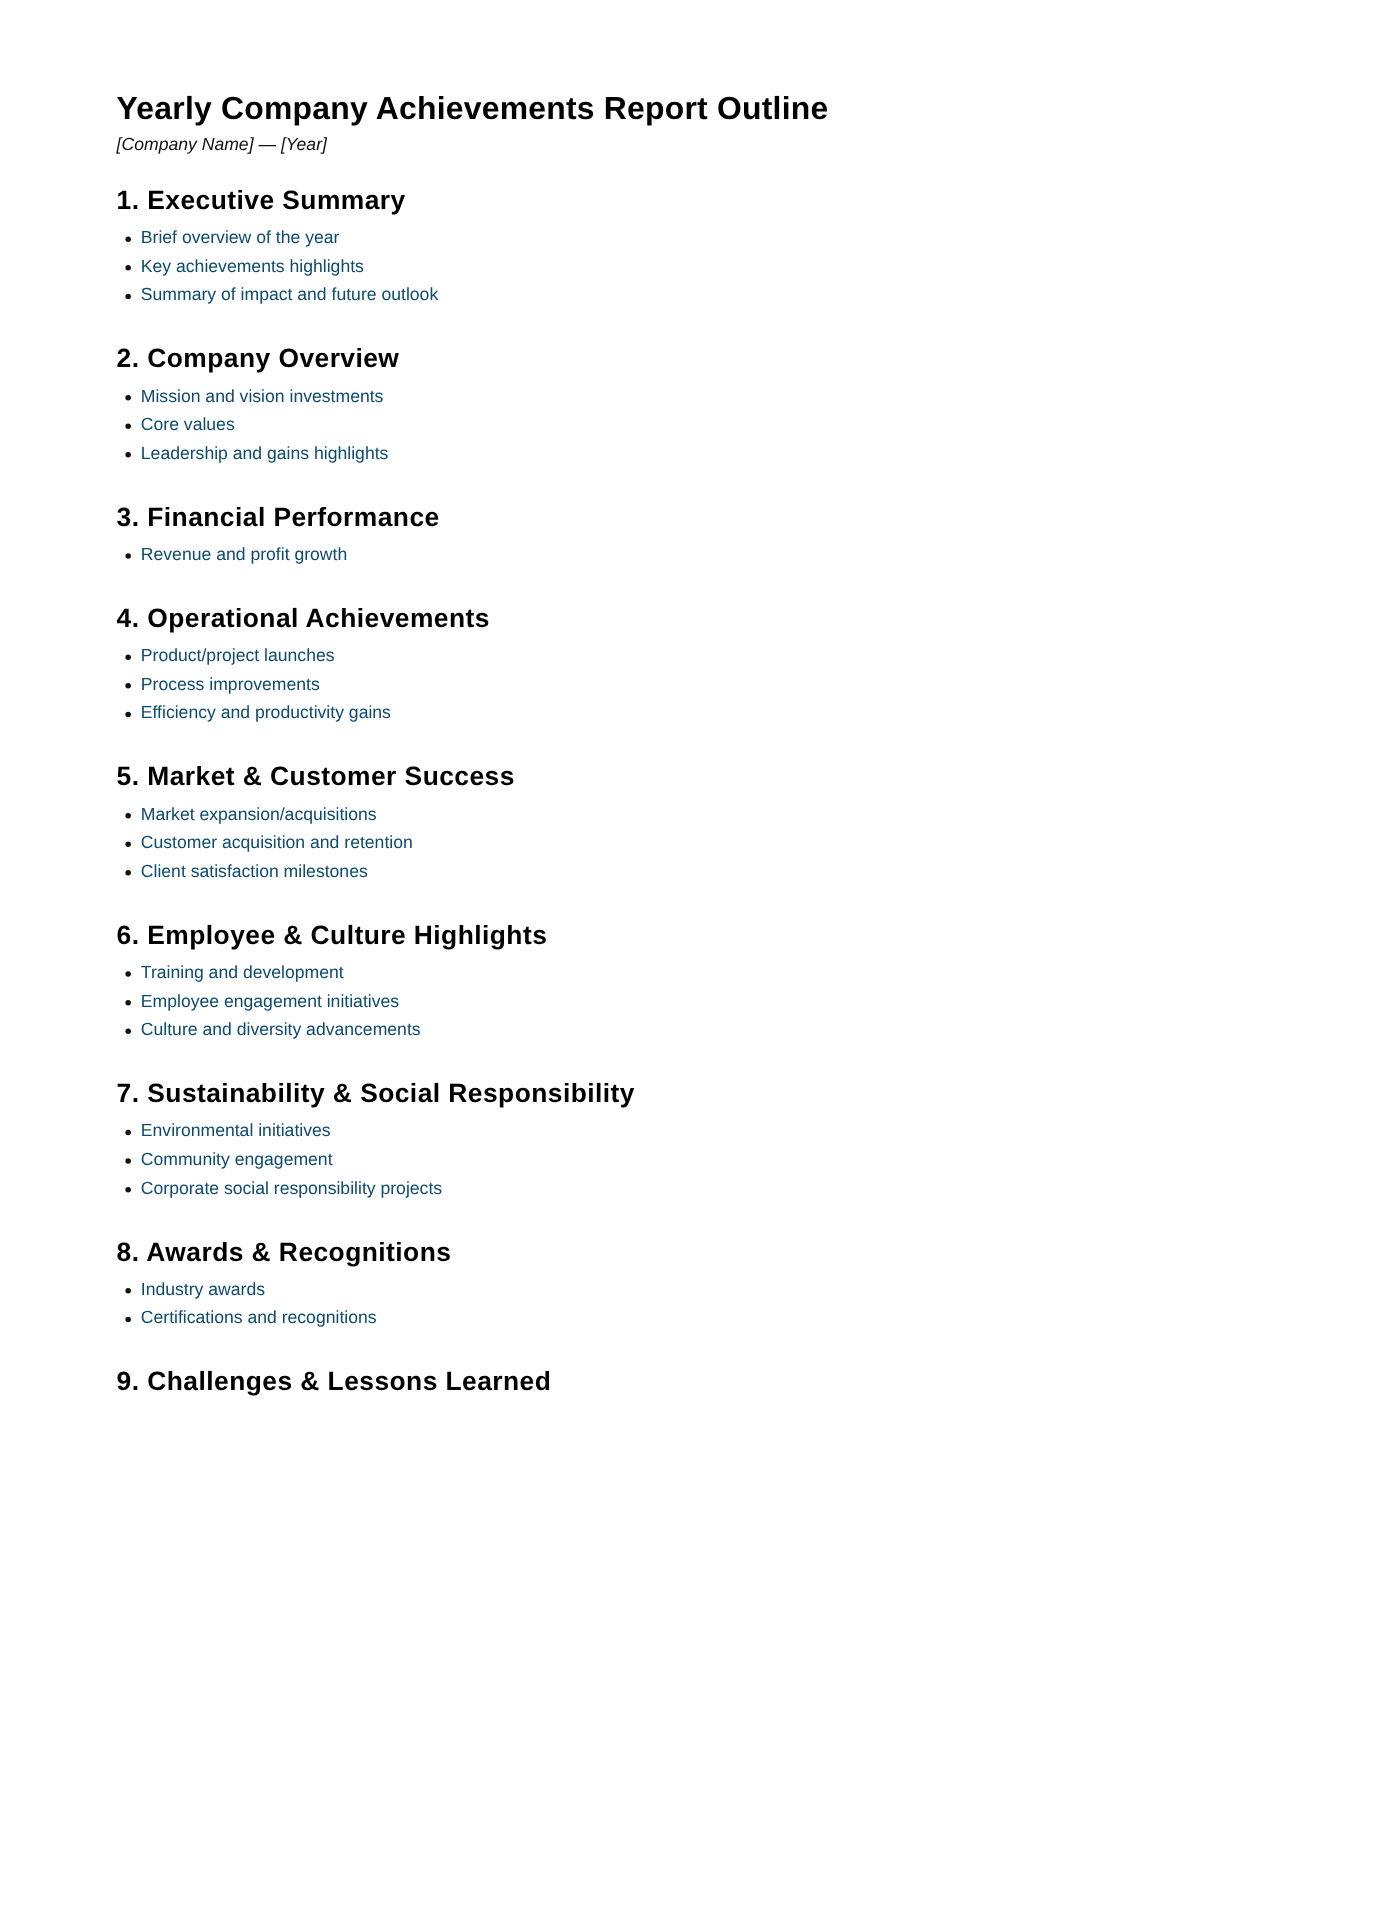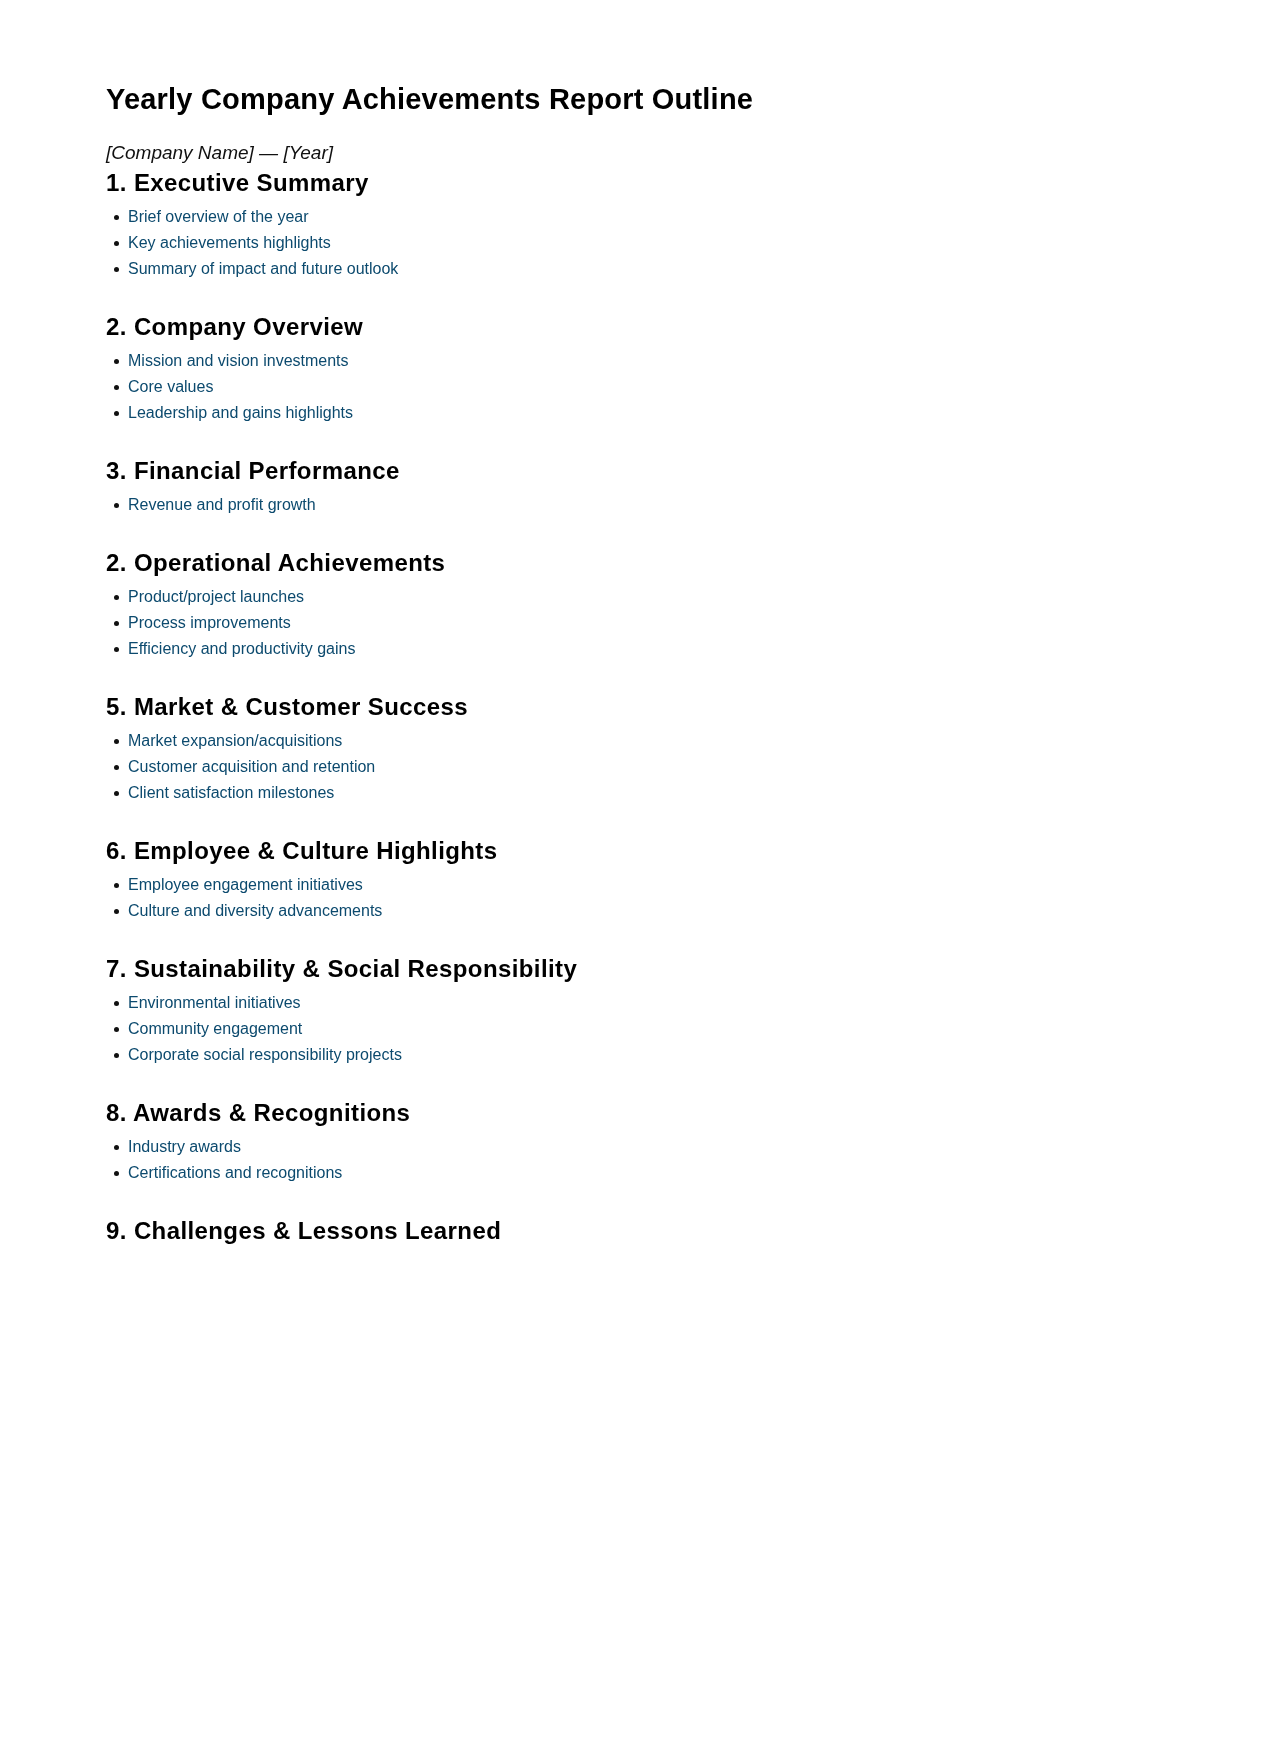--- a/index.html
+++ b/index.html
@@ -44,9 +44,9 @@
     .doc-subtitle {
       margin: 0;
       position: absolute;
-      top: 143px;
+      top: 122px;
       left: 0;
-      font-size: 19px;
+      font-size: 16px;
       line-height: 20px;
       font-style: italic;
       white-space: nowrap;

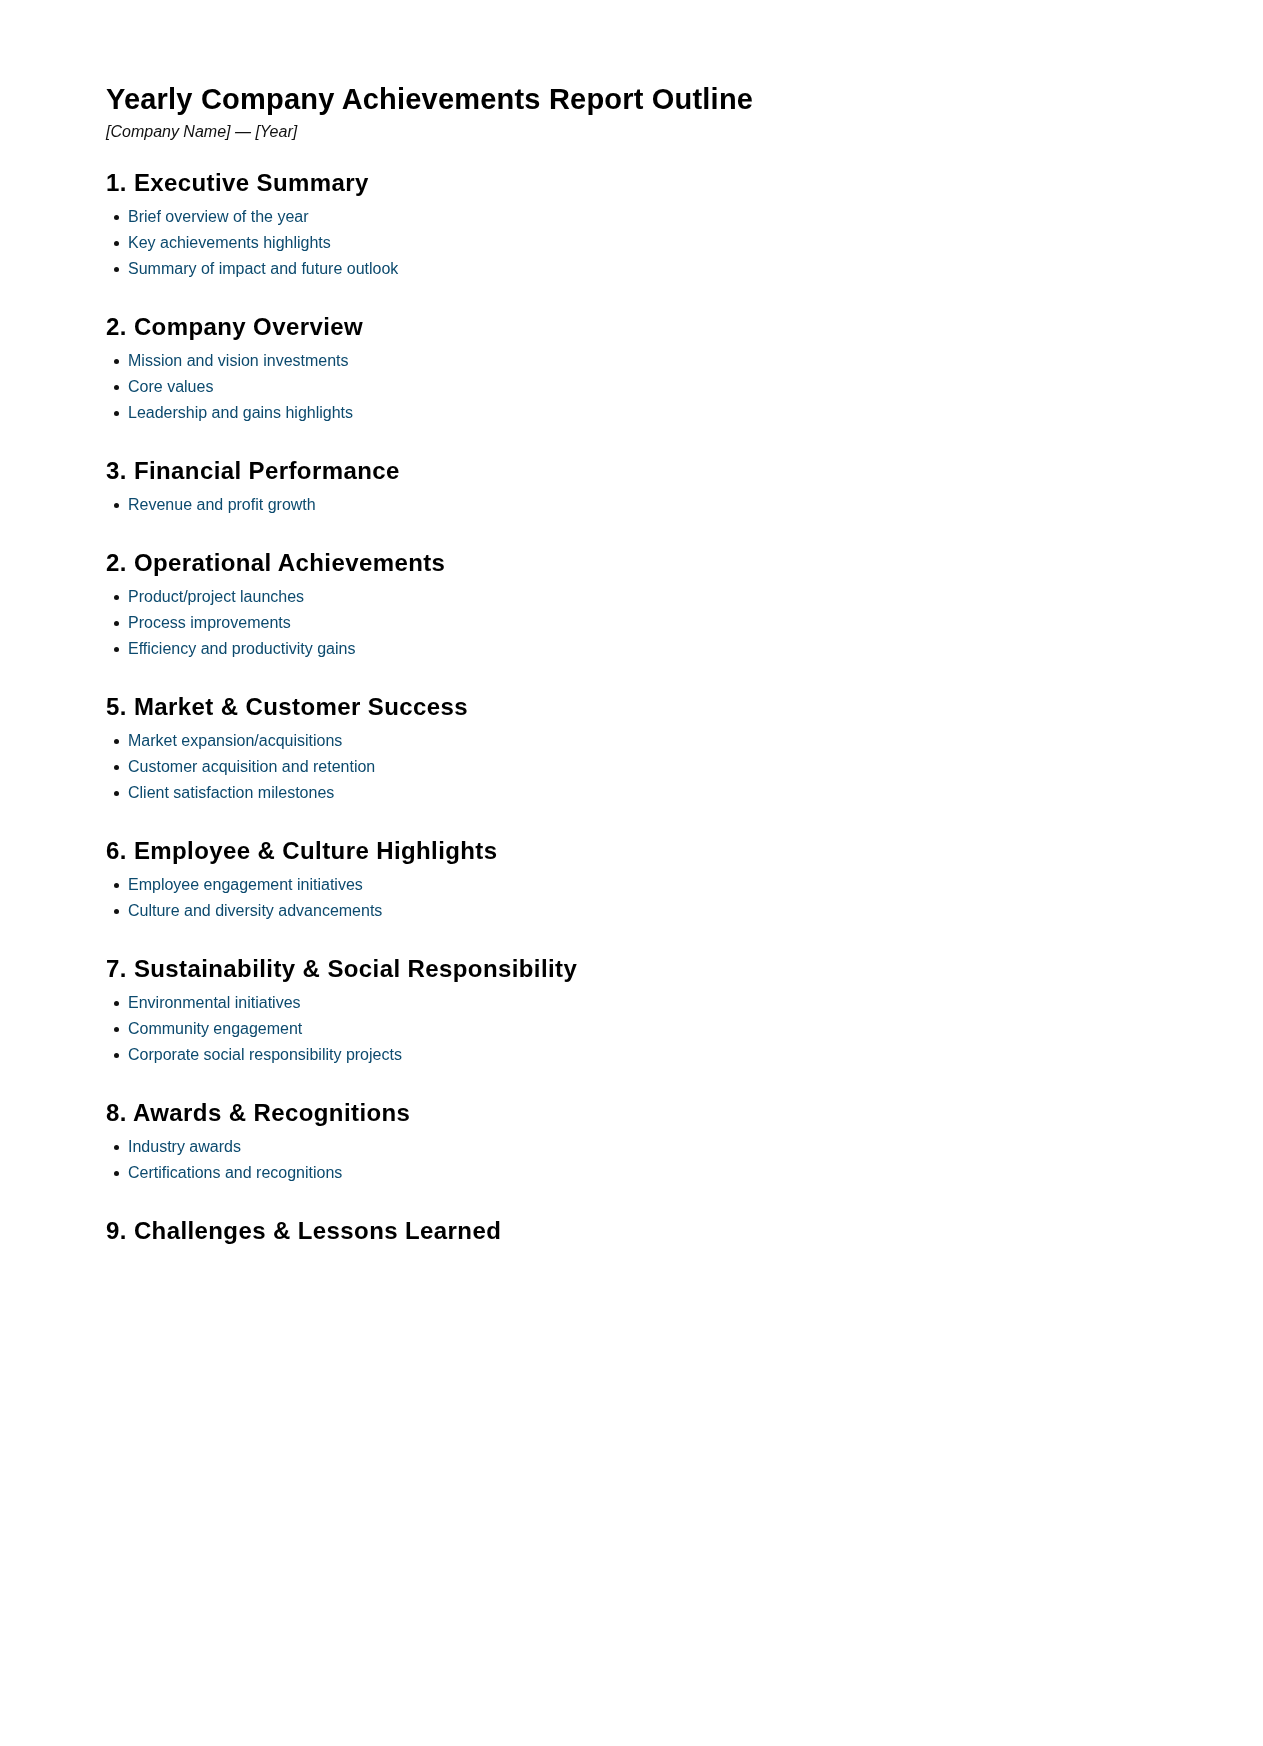--- a/index.html
+++ b/index.html
@@ -128,7 +128,7 @@
       </div>
 
       <div class="section">
-        <h2 class="section-heading">2. Operational Achievements</h2>
+        <h2 class="section-heading">4. Operational Achievements</h2>
         <ul class="section-list">
           <li><span class="bullet"></span><span>Product/project launches</span></li>
           <li><span class="bullet"></span><span>Process improvements</span></li>

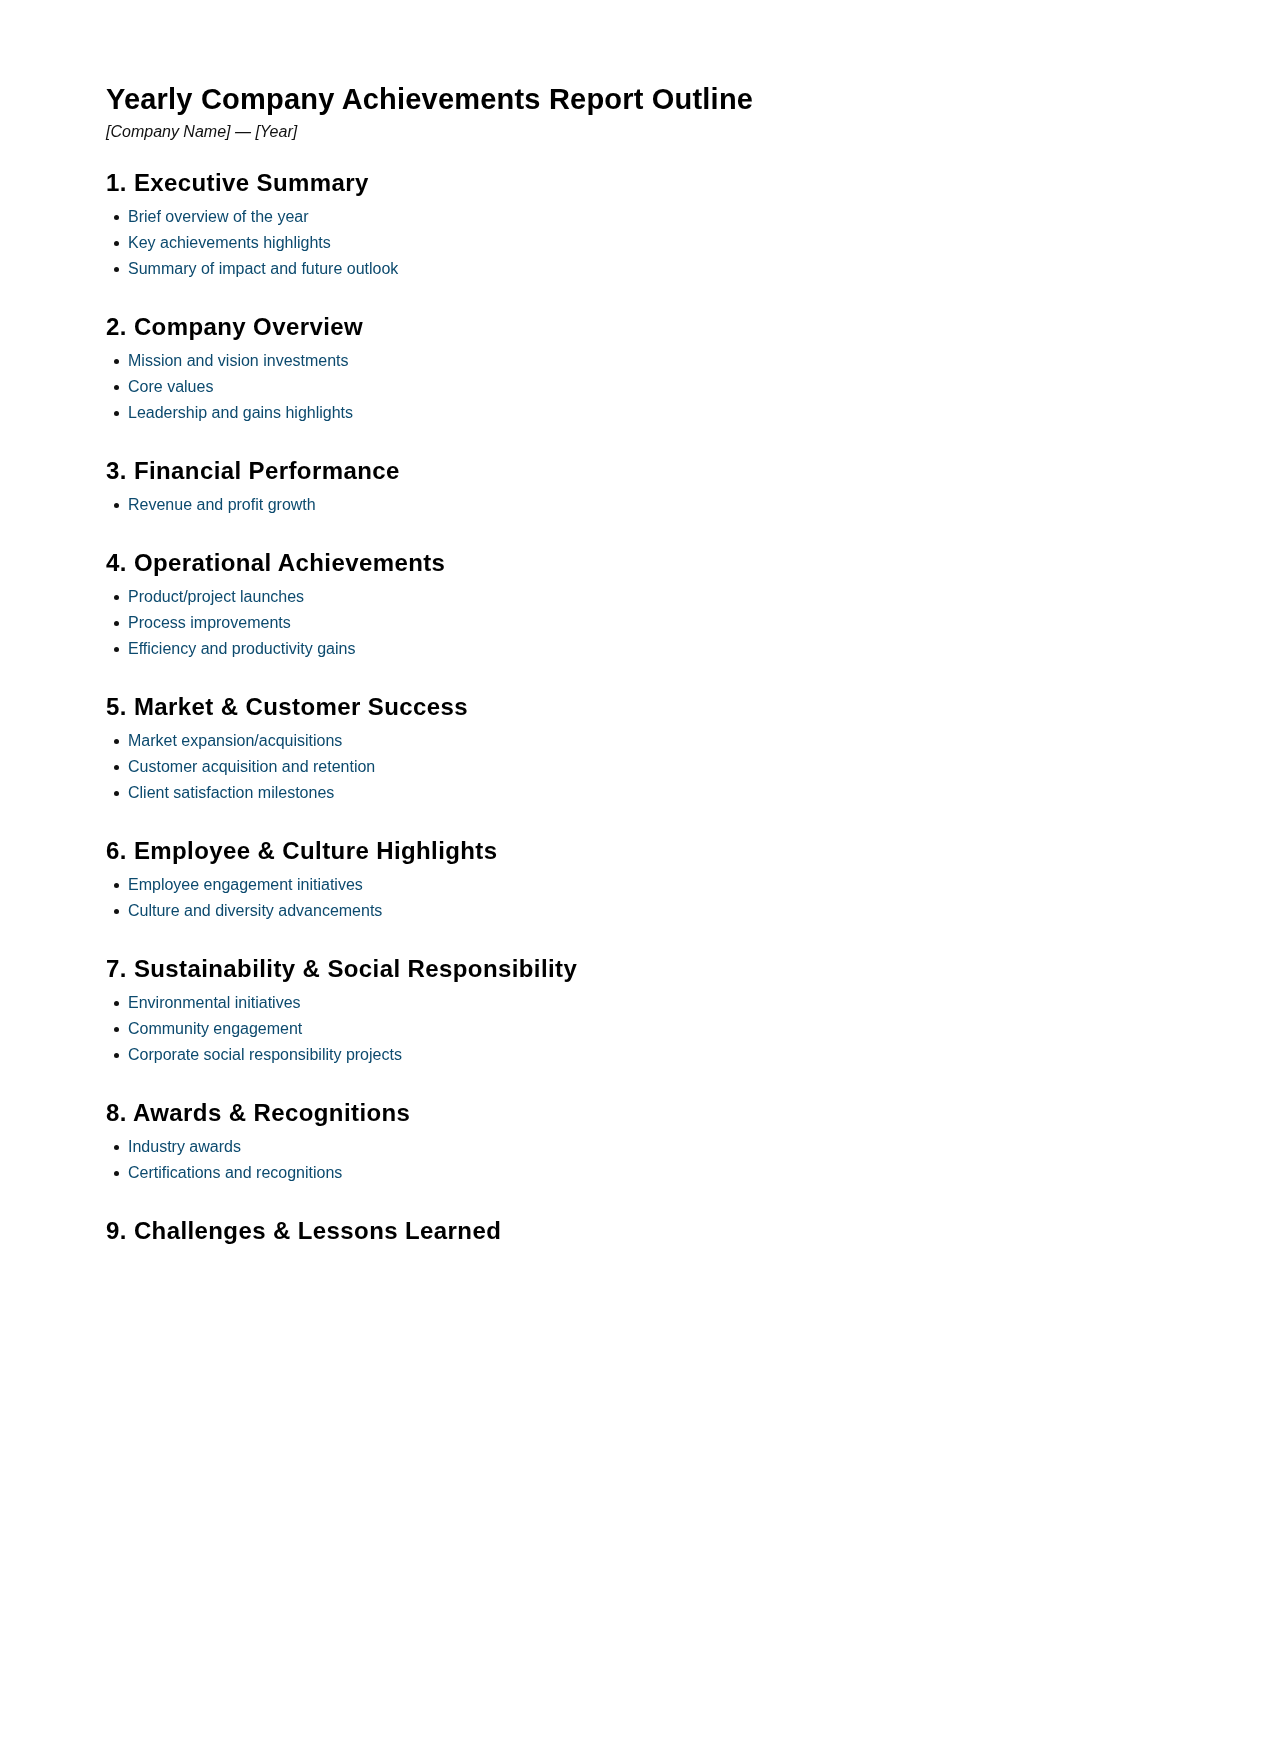--- a/index.html
+++ b/index.html
@@ -148,6 +148,7 @@
       <div class="section">
         <h2 class="section-heading">6. Employee &amp; Culture Highlights</h2>
         <ul class="section-list">
+          <li><span class="bullet"></span><span>Training and development</span></li>
           <li><span class="bullet"></span><span>Employee engagement initiatives</span></li>
           <li><span class="bullet"></span><span>Culture and diversity advancements</span></li>
         </ul>

